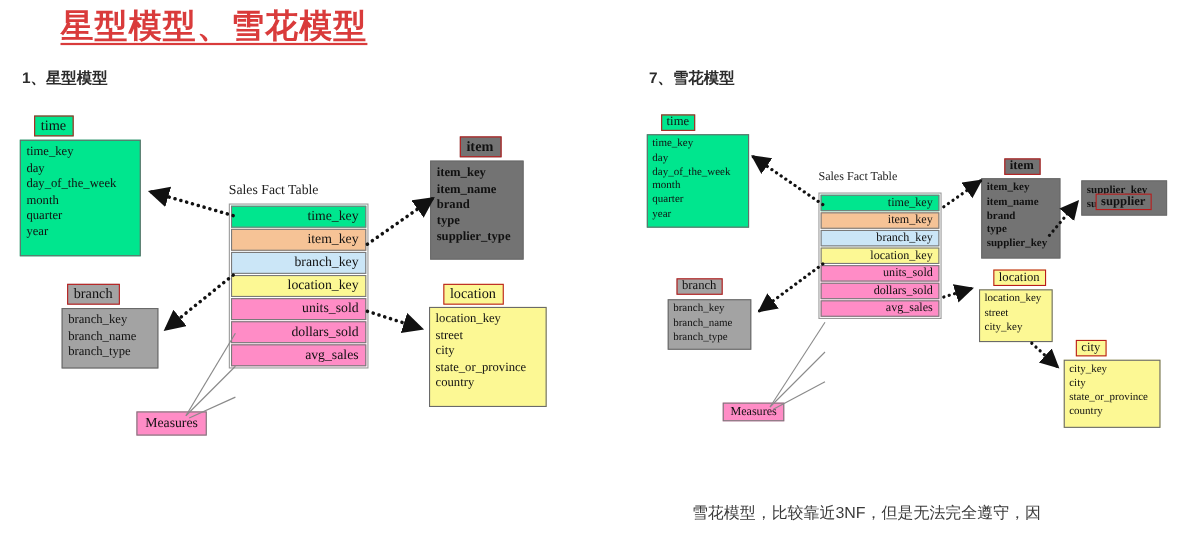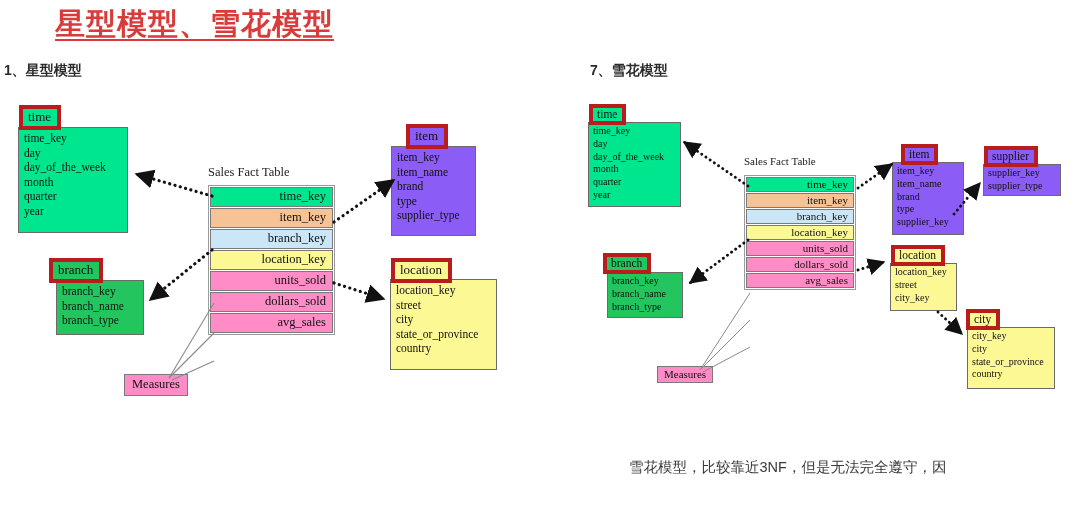--- a/index.html
+++ b/index.html
@@ -33,7 +33,7 @@
     color:#2b2b2b;
     white-space:nowrap;
   }
-  #sec-head-1{left:4px;top:62px;}
+  #sec-head-1{left:20px;top:62px;}
   #sec-head-2{left:590px;top:62px;}
 
   

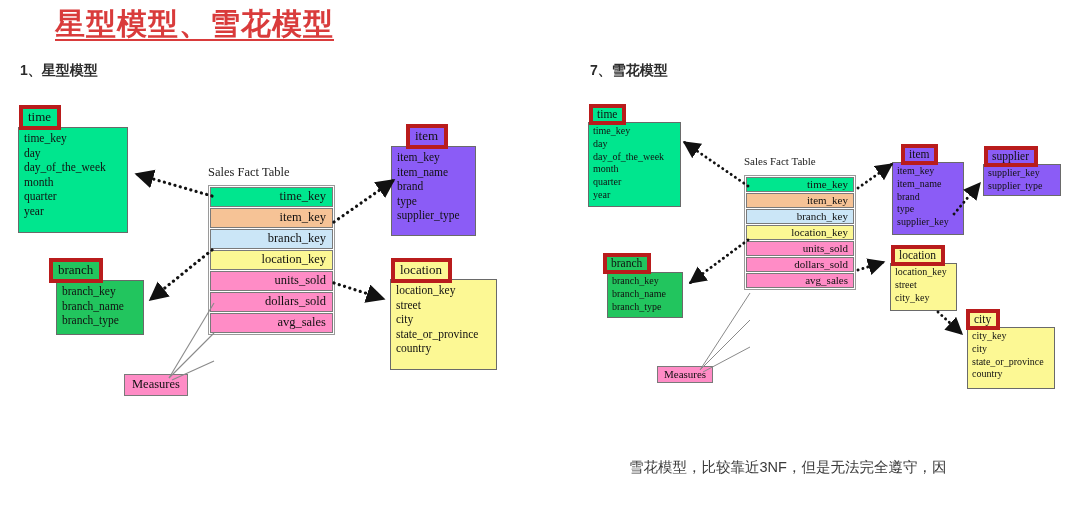--- a/index.html
+++ b/index.html
@@ -39,8 +39,8 @@
   
   .ent{position:absolute;}
   .ent .tab{
-    position:absolute;left:1px;top:0;
-    border:4px solid #b91c1c;
+    position:absolute;left:13px;top:0;
+    border:1px solid #b91c1c;
     font-size:13px;
     line-height:1.05;
     padding:1px 6px 2px 5px;

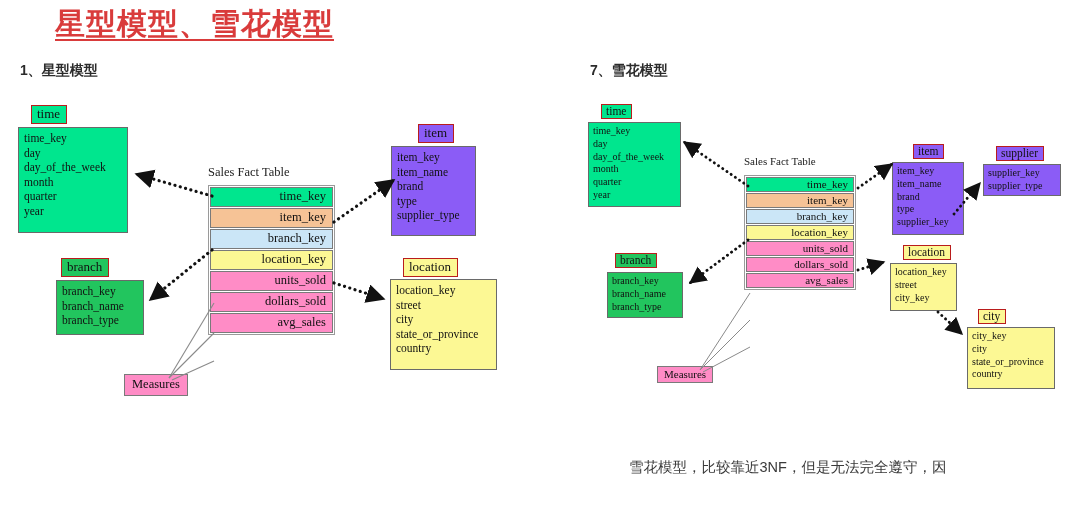--- a/index.html
+++ b/index.html
@@ -65,7 +65,7 @@
   
   .c-green .tab,.c-green .body{background:#00e68e;}
   .c-blue  .tab,.c-blue  .body{background:#22c55e;}
-  .c-orange .tab,.c-orange .body{background:#8b5cf6;}
+  .c-orange .tab,.c-orange .body{background:#737373;font-weight:bold;}
   .c-yellow .tab,.c-yellow .body{background:#fcf894;}
 
   .ent.small .tab{font-size:11.5px;padding:0px 5px 1px 4px;}

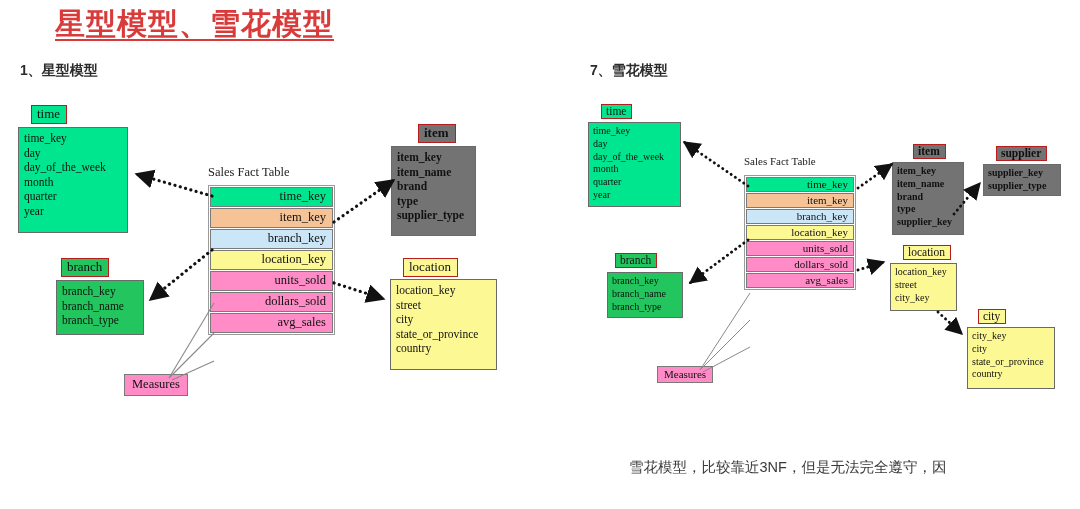--- a/index.html
+++ b/index.html
@@ -228,7 +228,7 @@
   </div>
 
   <div class="ent c-orange small" id="sf-supplier" style="left:983px;top:146px;">
-    <div class="tab" style="min-width: 0px;">supplier</div>
+    <div class="tab" style="min-width: 0px; margin-top: 30px;">supplier</div>
     <div class="body" style="left:0;top:18px;width:78px;height:32px;">
         <div>supplier_key</div>
         <div>supplier_type</div>

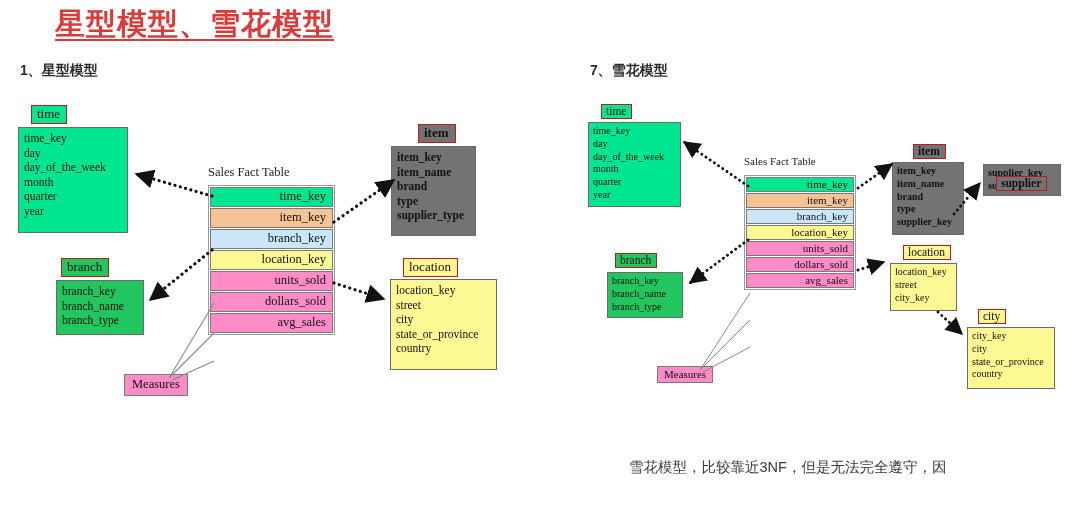--- a/index.html
+++ b/index.html
@@ -64,7 +64,7 @@
 
   
   .c-green .tab,.c-green .body{background:#00e68e;}
-  .c-blue  .tab,.c-blue  .body{background:#22c55e;}
+  .c-blue  .tab,.c-blue  .body{background:#a3a3a3;}
   .c-orange .tab,.c-orange .body{background:#737373;font-weight:bold;}
   .c-yellow .tab,.c-yellow .body{background:#fcf894;}
 

